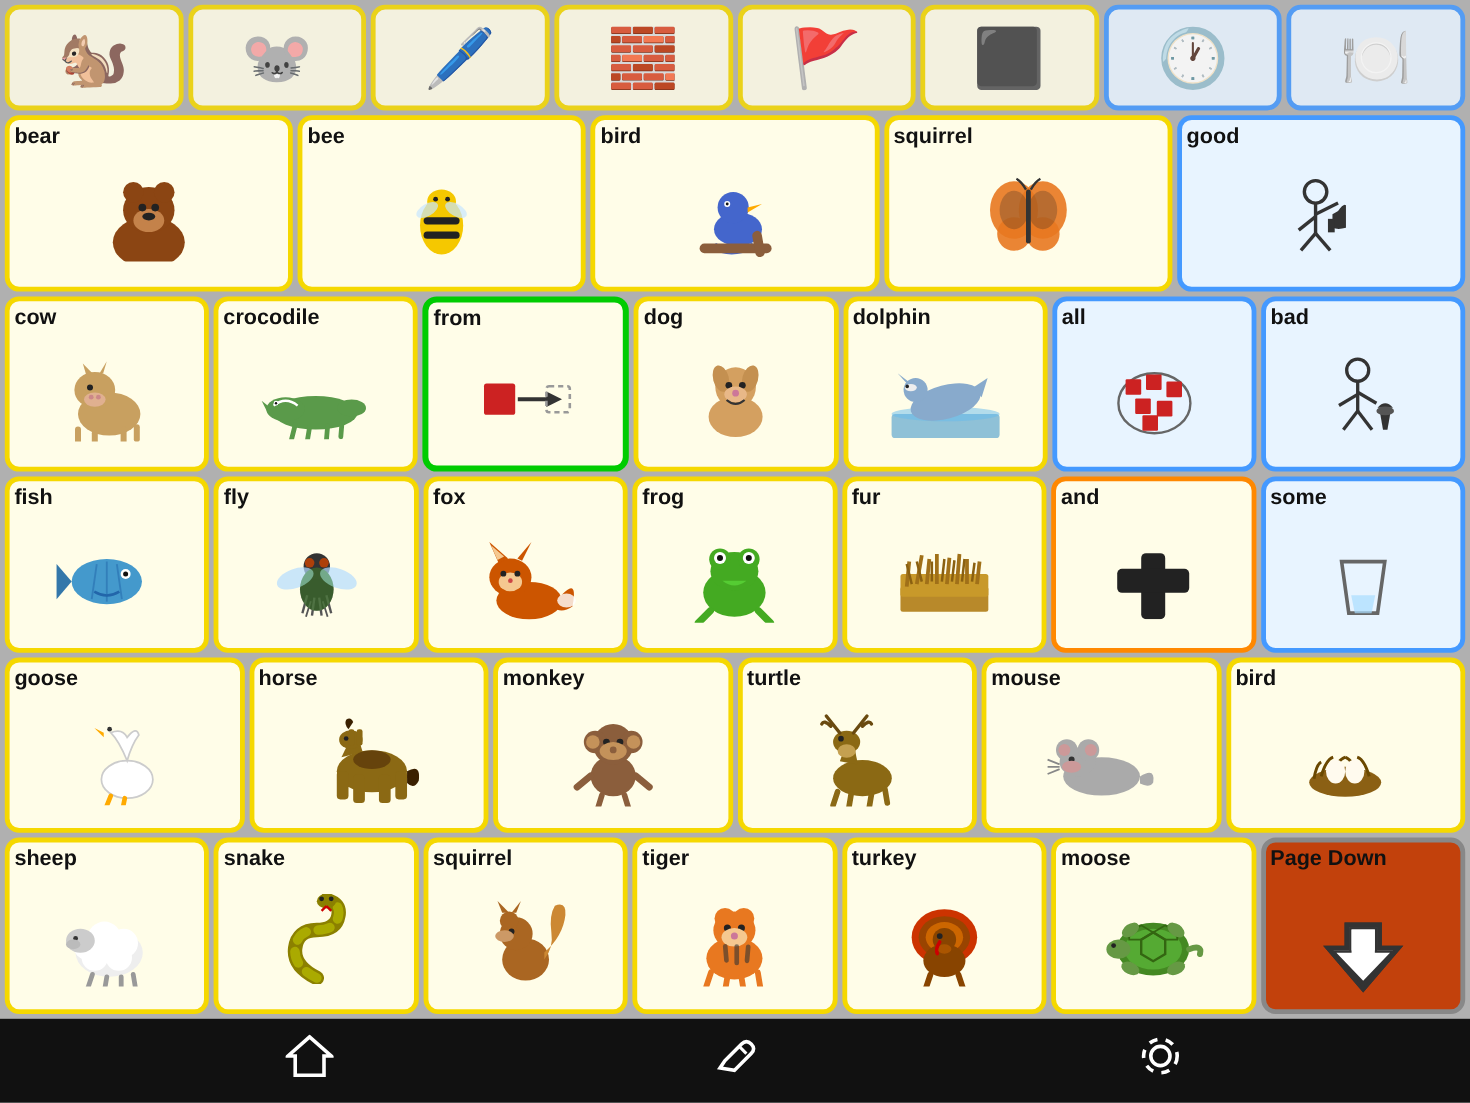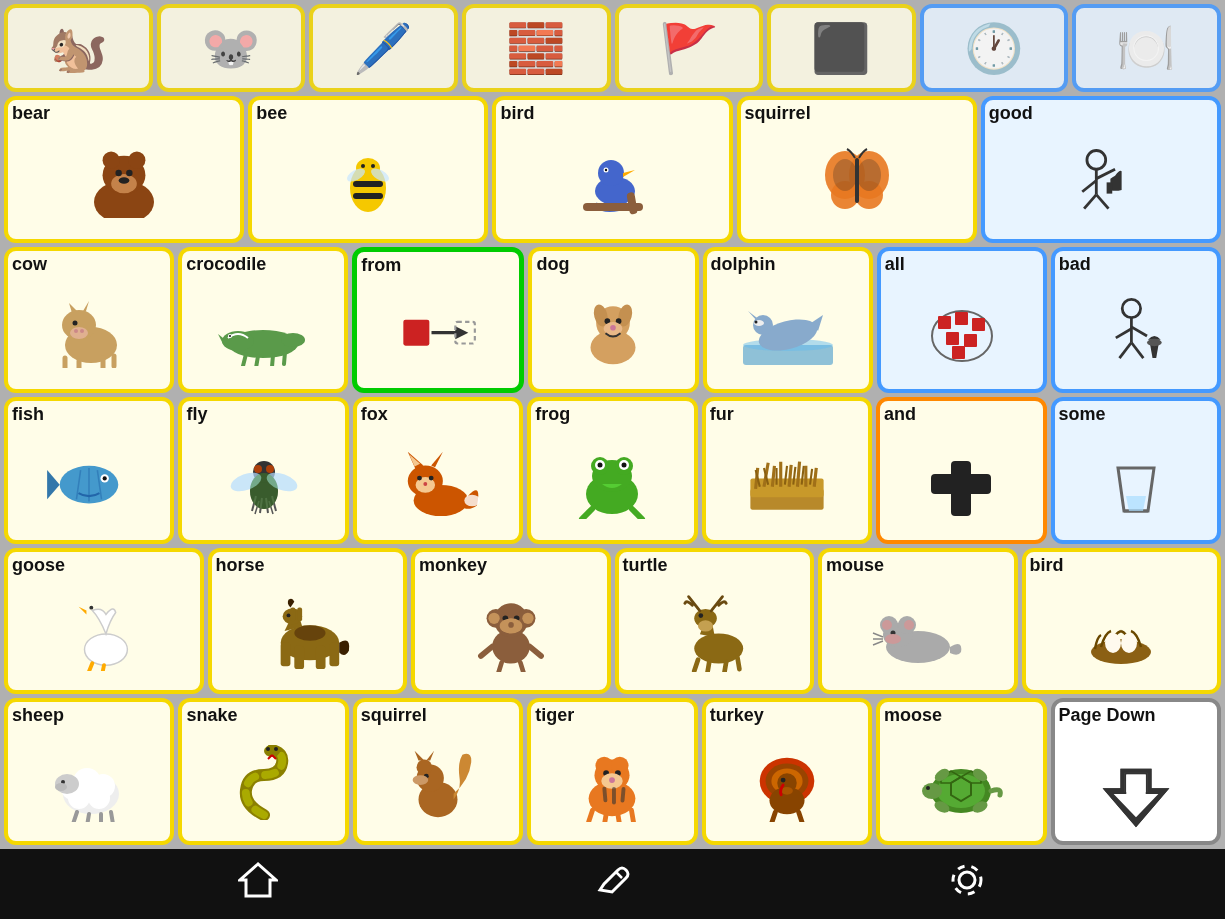--- a/index.html
+++ b/index.html
@@ -690,7 +690,7 @@
         </svg>
       </div>
     </div>
-    <div class="cell border-white" style="border-color:#888; background:#ffffff;gap:24px;">
+    <div class="cell border-white" style="border-color:#888; background:#c2410c;gap:24px;">
       <div class="cell-label">Page Down</div>
       <div class="cell-img">
         <svg viewBox="0 0 80 70" width="90" height="68">

